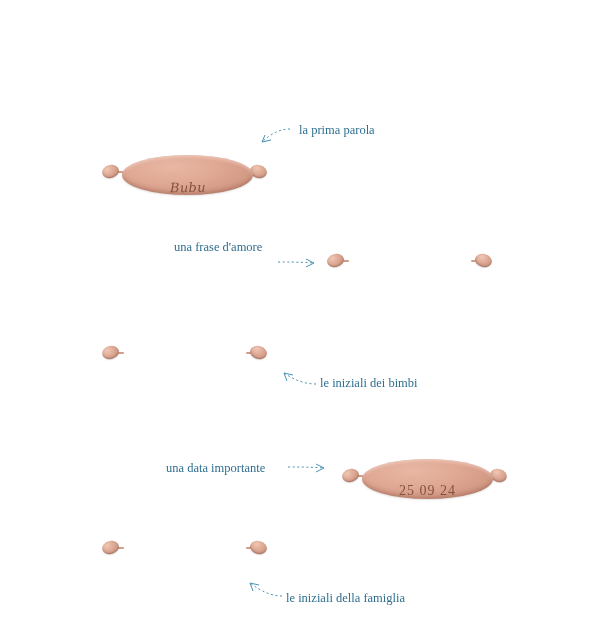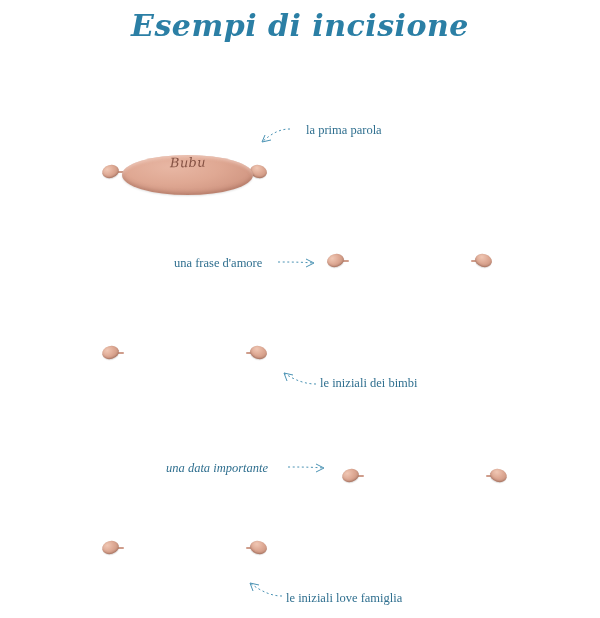--- a/index.html
+++ b/index.html
@@ -144,7 +144,6 @@
 
 <div class="page">
 
-  <div class="page-title">Esempi di incisione</div>
 
   <div class="row" style="left:100px; top:152px;">
     <div class="bracelet">

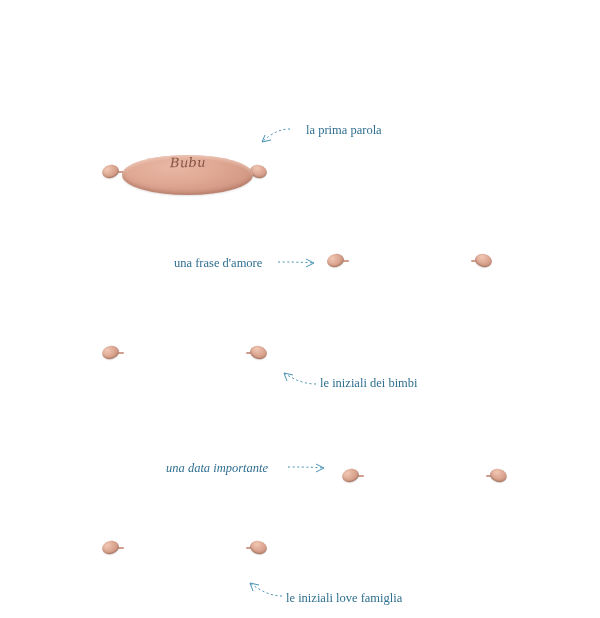--- a/index.html
+++ b/index.html
@@ -156,7 +156,7 @@
       </div>
     </div>
   </div>
-  <div class="callout" style="left:306px; top:123px;">la prima parola</div>
+  <div class="callout" style="left:299px; top:123px;">la prima parola</div>
   <div class="arrow" style="left:246px; top:121px;">
     <svg width="48" height="28" viewBox="0 0 48 28">
       <path class="dotline" d="M44,8 C34,8 26,12 16,21"></path>

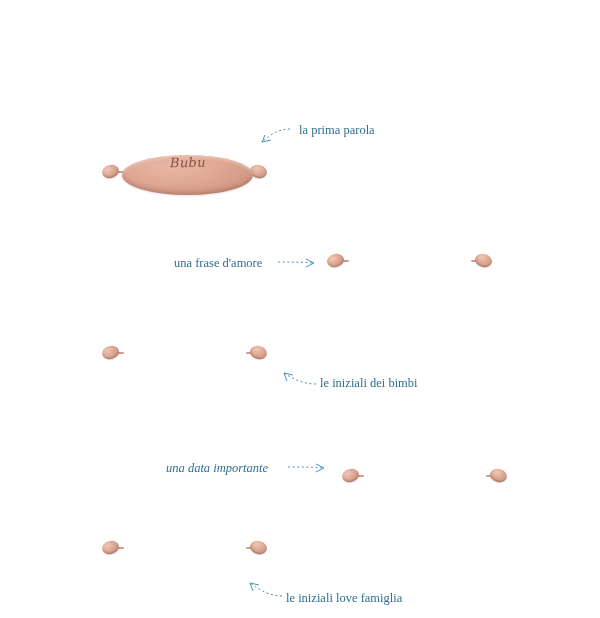--- a/index.html
+++ b/index.html
@@ -62,7 +62,7 @@
                 inset 0 2px 3px rgba(255,225,215,.55),
                 0 1px 2px rgba(0,0,0,.12);
     display: flex;
-    align-items: flex-start;
+    align-items: flex-end;
     justify-content: center;
   }
 

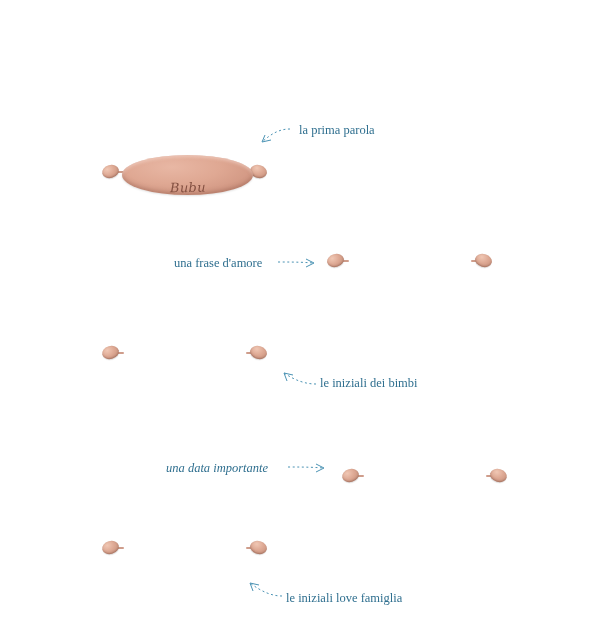--- a/index.html
+++ b/index.html
@@ -173,7 +173,7 @@
       <div class="bead right"></div>
     </div>
   </div>
-  <div class="callout" style="left:174px; top:256px;">una frase d'amore</div>
+  <div class="callout" style="left:174px; top:240px;">una frase d'amore</div>
   <div class="arrow" style="left:276px; top:250px;">
     <svg width="48" height="26" viewBox="0 0 48 26">
       <path class="dotline" d="M2,12 C14,12 24,12 38,13"></path>

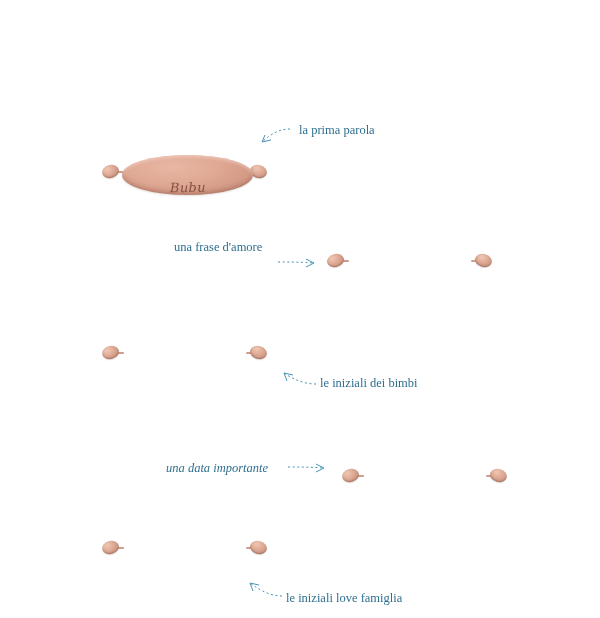--- a/index.html
+++ b/index.html
@@ -207,7 +207,7 @@
       <div class="bead right"></div>
     </div>
   </div>
-  <div class="callout" style="left:166px; top:461px;font-style:italic;">una data importante</div>
+  <div class="callout" style="left:166px; top:461px;">una data importante</div>
   <div class="arrow" style="left:286px; top:455px;">
     <svg width="48" height="26" viewBox="0 0 48 26">
       <path class="dotline" d="M2,12 C14,12 24,12 38,13"></path>

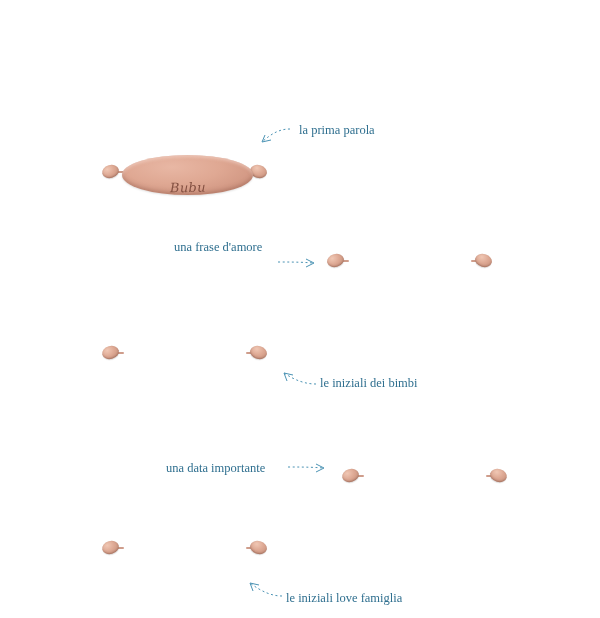--- a/index.html
+++ b/index.html
@@ -205,6 +205,9 @@
       <div class="cord right"></div>
       <div class="bead left"></div>
       <div class="bead right"></div>
+      <div class="plate">
+        <span class="plate-text numeric">25 09 24</span>
+      </div>
     </div>
   </div>
   <div class="callout" style="left:166px; top:461px;">una data importante</div>

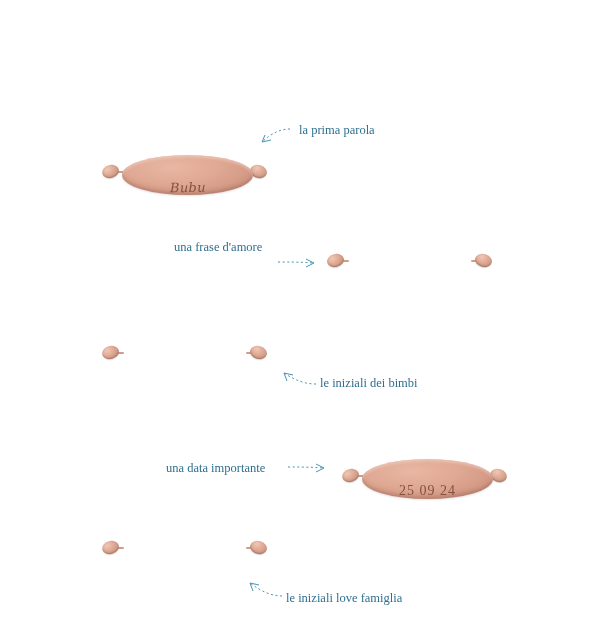--- a/index.html
+++ b/index.html
@@ -227,7 +227,7 @@
       <div class="bead right"></div>
     </div>
   </div>
-  <div class="callout" style="left:286px; top:591px;">le iniziali love famiglia</div>
+  <div class="callout" style="left:286px; top:591px;">le iniziali della famiglia</div>
   <div class="arrow" style="left:238px; top:578px;">
     <svg width="48" height="28" viewBox="0 0 48 28">
       <path class="dotline" d="M44,18 C34,18 24,14 12,5"></path>

